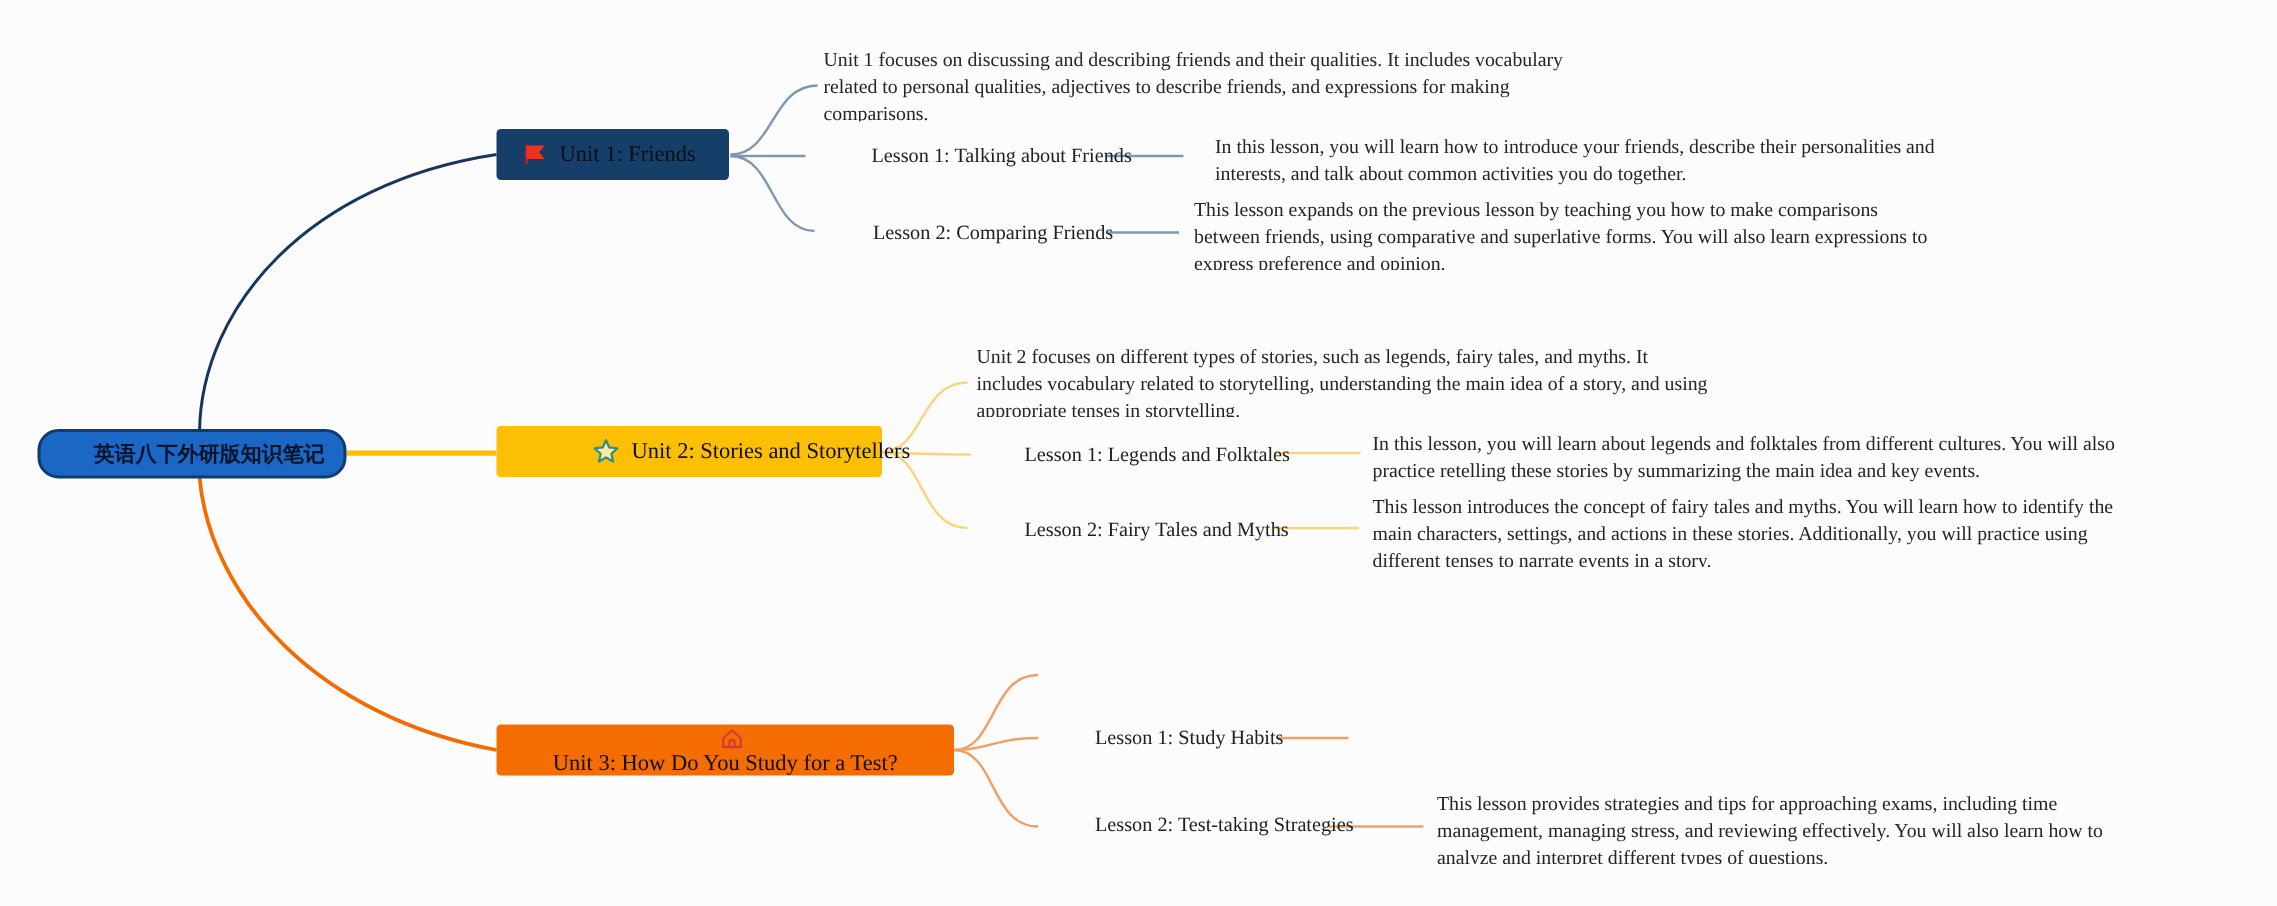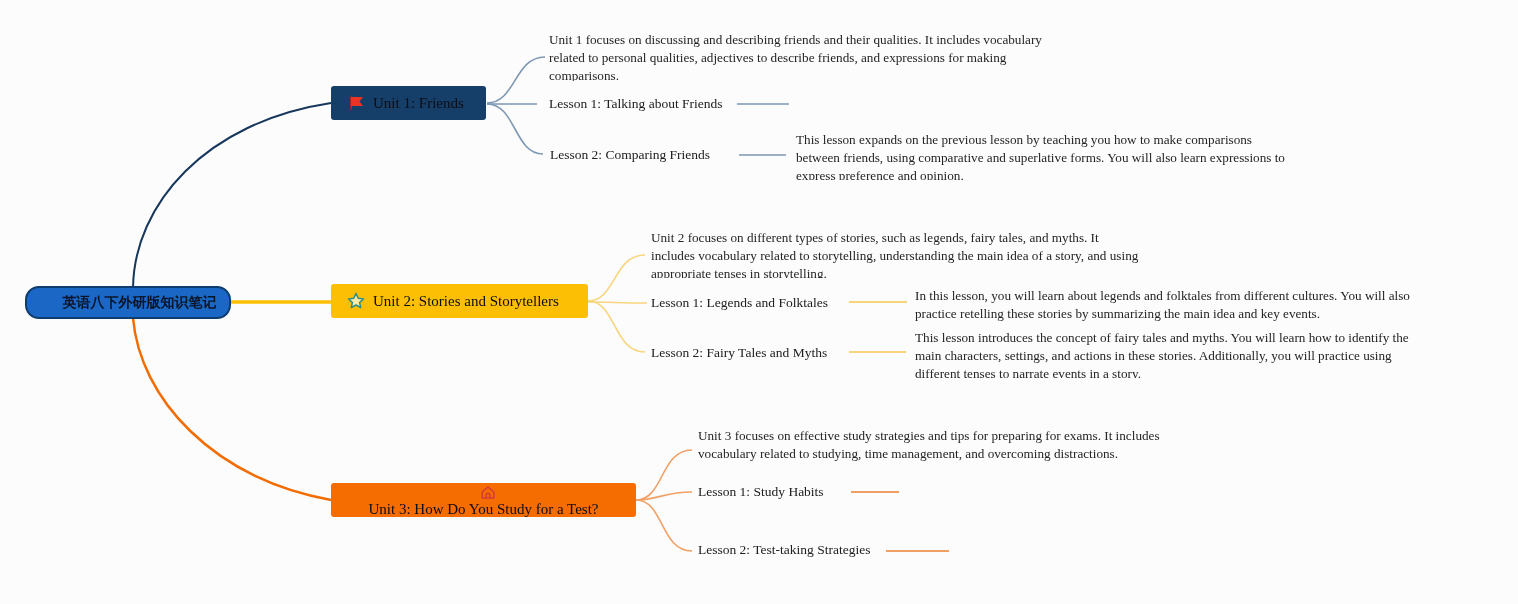--- a/index.html
+++ b/index.html
@@ -25,7 +25,7 @@
   .unit2{background:#fcbf04;}
   .unit3{background:#f56c01;}
   .lesson{
-    position:absolute;font-size:13.5px;color:#202020;white-space:nowrap;cursor:pointer;
+    position:absolute;font-size:13.5px;color:#202020;white-space:nowrap;cursor:pointer;margin-left:32px;
   }
   .desc{
     position:absolute;font-size:13.2px;line-height:18px;color:#242424;

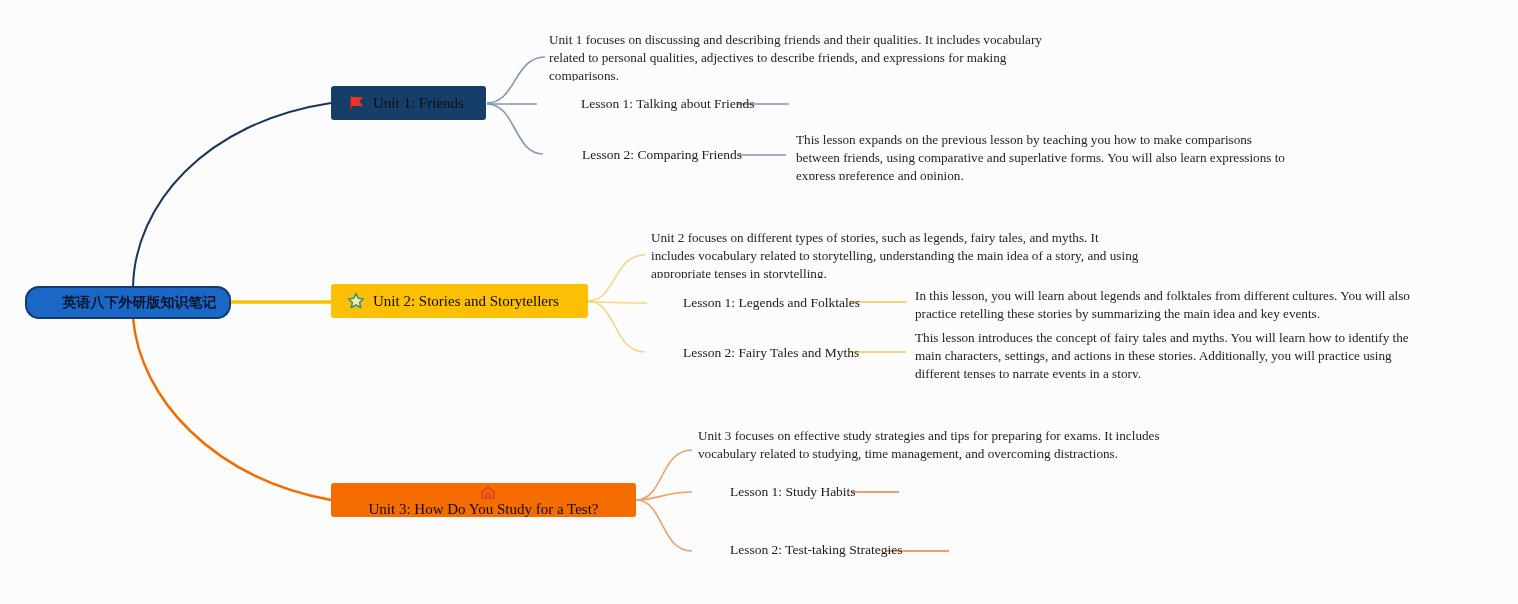--- a/index.html
+++ b/index.html
@@ -76,6 +76,7 @@
   </div>
   <div class="desc" style="left:549px;top:31px;width:496px;height:50px;">Unit 1 focuses on discussing and describing friends and their qualities. It includes vocabulary related to personal qualities, adjectives to describe friends, and expressions for making comparisons.</div>
   <div class="lesson" style="left:549px;top:96px;">Lesson 1: Talking about Friends</div>
+  <div class="desc" style="left:810px;top:89px;width:495px;height:40px;">In this lesson, you will learn how to introduce your friends, describe their personalities and interests, and talk about common activities you do together.</div>
   <div class="lesson" style="left:550px;top:147px;text-align:center;">Lesson 2: Comparing Friends</div>
   <div class="desc" style="left:796px;top:131px;width:492px;height:49px;">This lesson expands on the previous lesson by teaching you how to make comparisons between friends, using comparative and superlative forms. You will also learn expressions to express preference and opinion.</div>
 

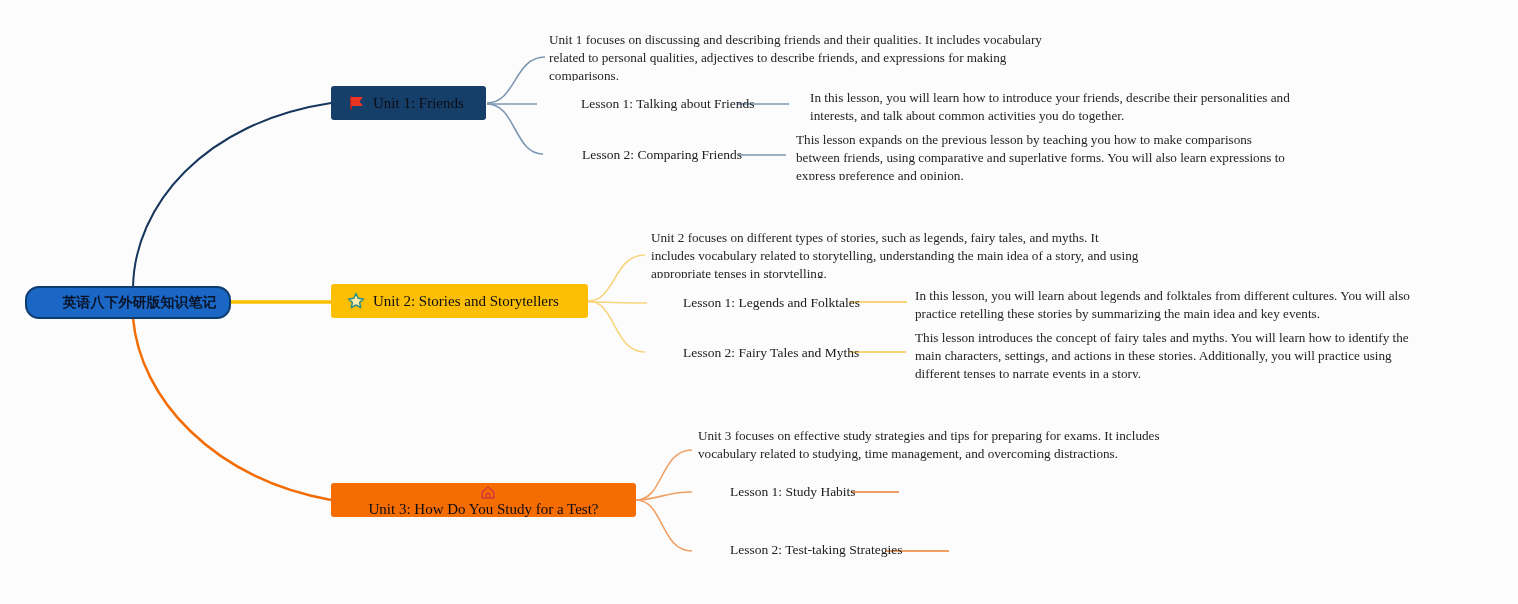--- a/index.html
+++ b/index.html
@@ -80,7 +80,7 @@
   <div class="lesson" style="left:550px;top:147px;text-align:center;">Lesson 2: Comparing Friends</div>
   <div class="desc" style="left:796px;top:131px;width:492px;height:49px;">This lesson expands on the previous lesson by teaching you how to make comparisons between friends, using comparative and superlative forms. You will also learn expressions to express preference and opinion.</div>
 
-  <div class="node unit2" style="left:331px;top:284px;width:257px;height:34px;">
+  <div class="node unit2" style="left:331px;top:284px;width:257px;height:34px;padding-left:48px;">
     <span class="ic">
       <svg width="18" height="18" viewBox="0 0 18 18">
         <polygon points="9,1.5 11.2,6.3 16.5,6.9 12.6,10.5 13.7,15.7 9,13 4.3,15.7 5.4,10.5 1.5,6.9 6.8,6.3" fill="#fbe9a6" stroke="#2f8f86" stroke-width="1.5" stroke-linejoin="round"></polygon>

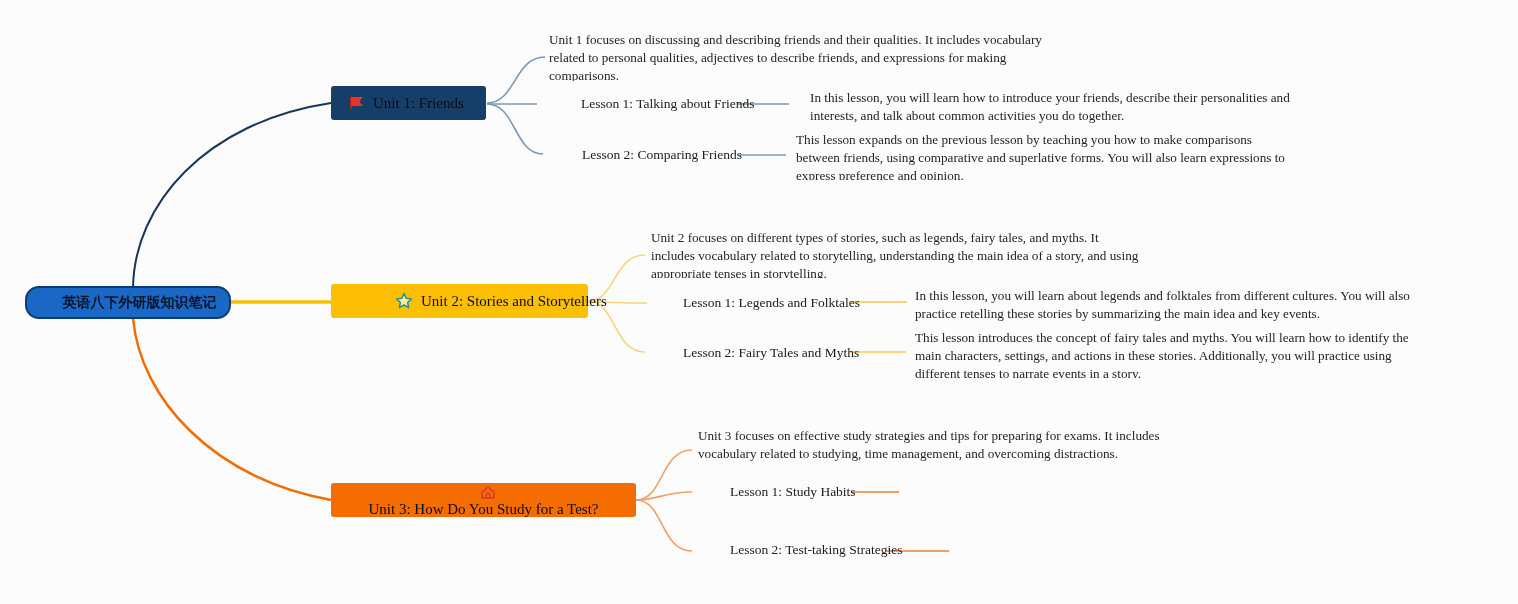--- a/index.html
+++ b/index.html
@@ -103,7 +103,6 @@
     </span>
     <span class="txt">Unit 3: How Do You Study for a Test?</span>
   </div>
-  <div class="desc" style="left:698px;top:427px;width:494px;height:38px;">Unit 3 focuses on effective study strategies and tips for preparing for exams. It includes vocabulary related to studying, time management, and overcoming distractions.</div>
   <div class="lesson" style="left:698px;top:484px;">Lesson 1: Study Habits</div>
   <div class="lesson" style="left:698px;top:542px;">Lesson 2: Test-taking Strategies</div>
 

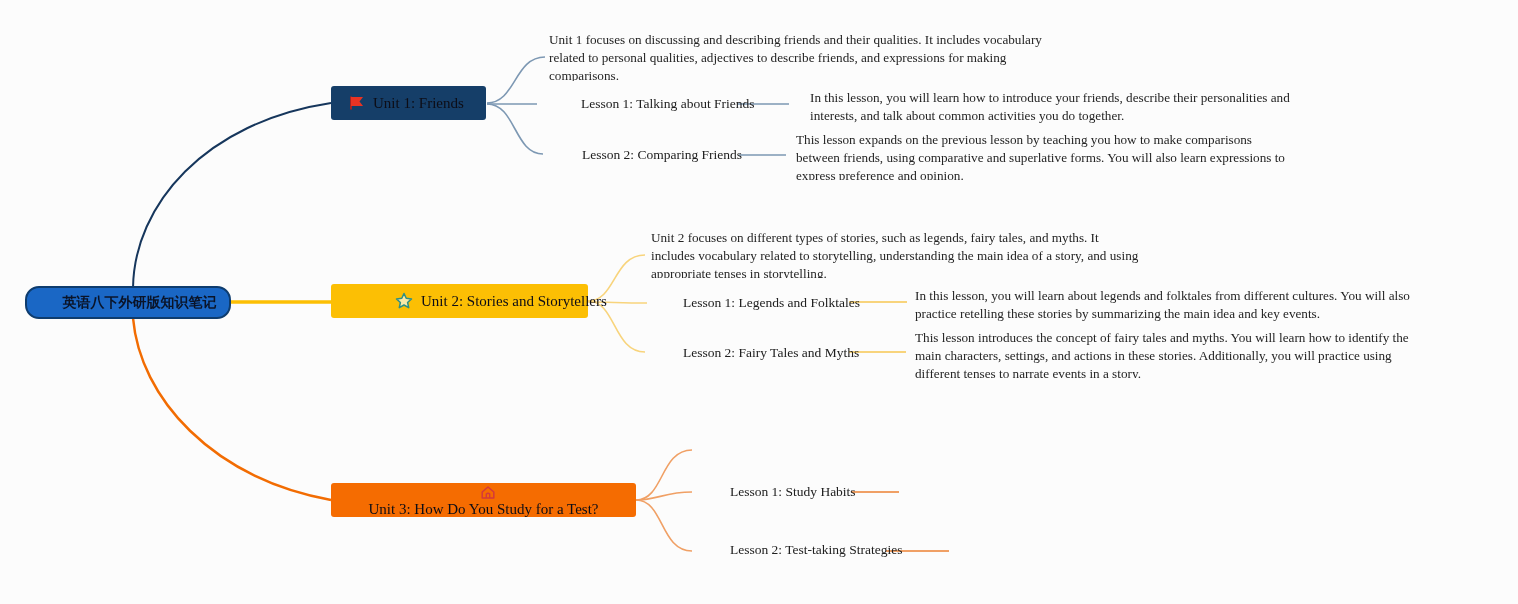--- a/index.html
+++ b/index.html
@@ -105,6 +105,7 @@
   </div>
   <div class="lesson" style="left:698px;top:484px;">Lesson 1: Study Habits</div>
   <div class="lesson" style="left:698px;top:542px;">Lesson 2: Test-taking Strategies</div>
+  <div class="desc" style="left:958px;top:527px;width:478px;height:49px;">This lesson provides strategies and tips for approaching exams, including time management, managing stress, and reviewing effectively. You will also learn how to analyze and interpret different types of questions.</div>
 
 </div>
 

